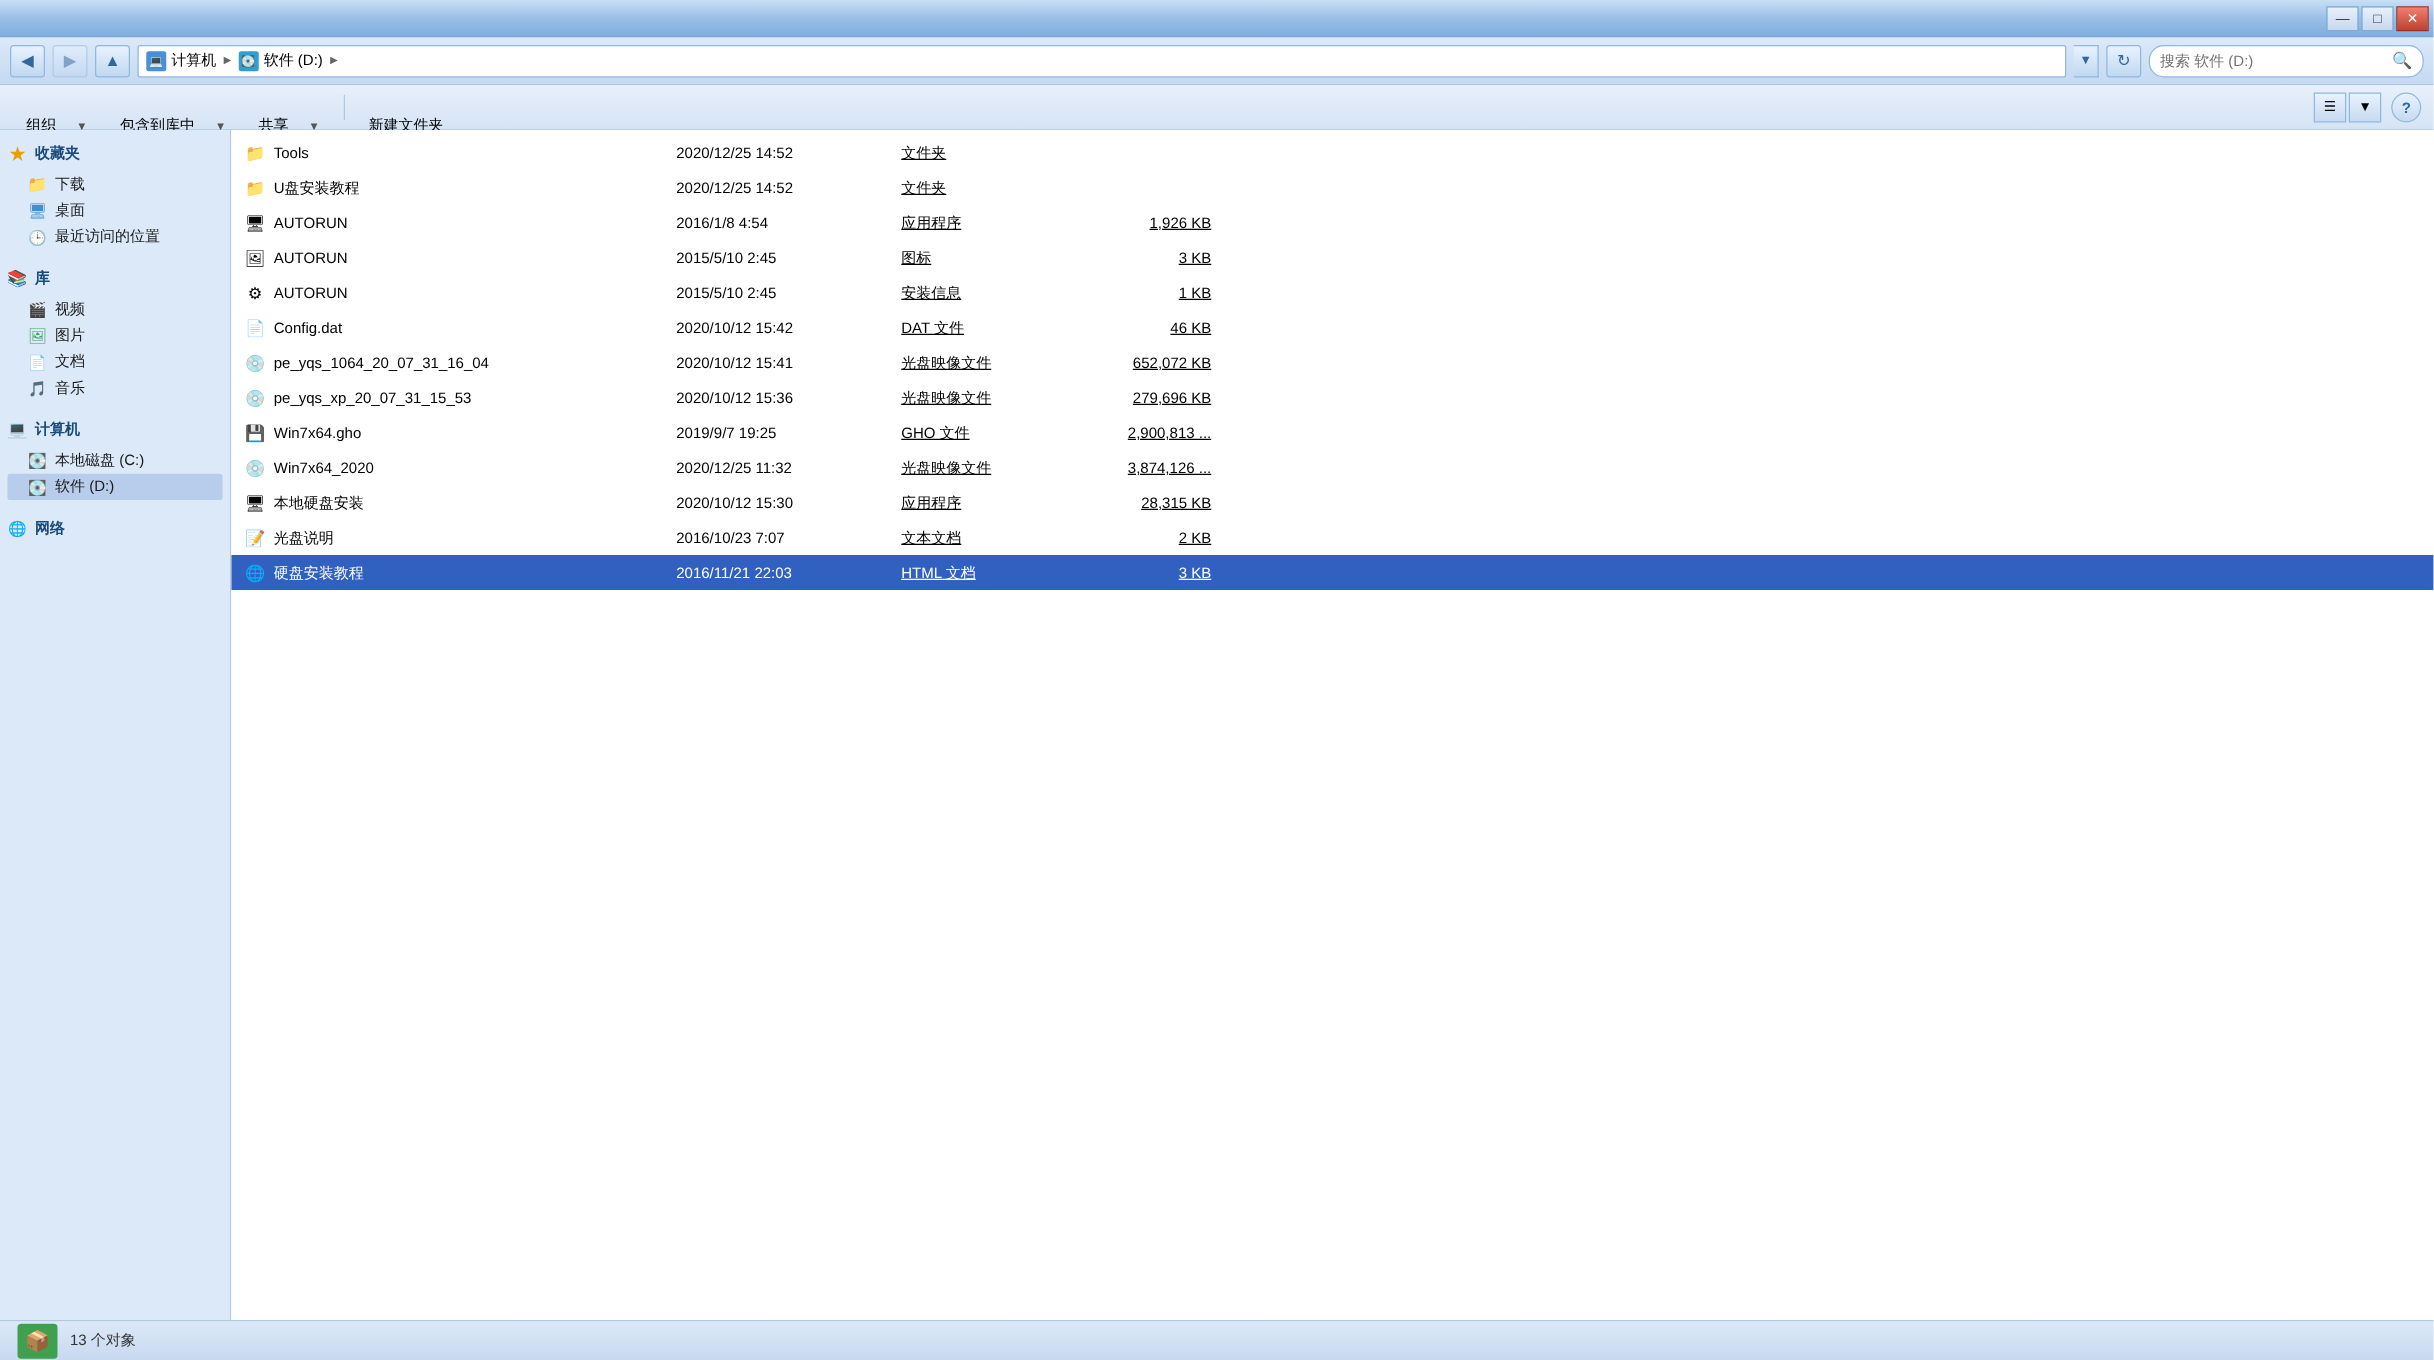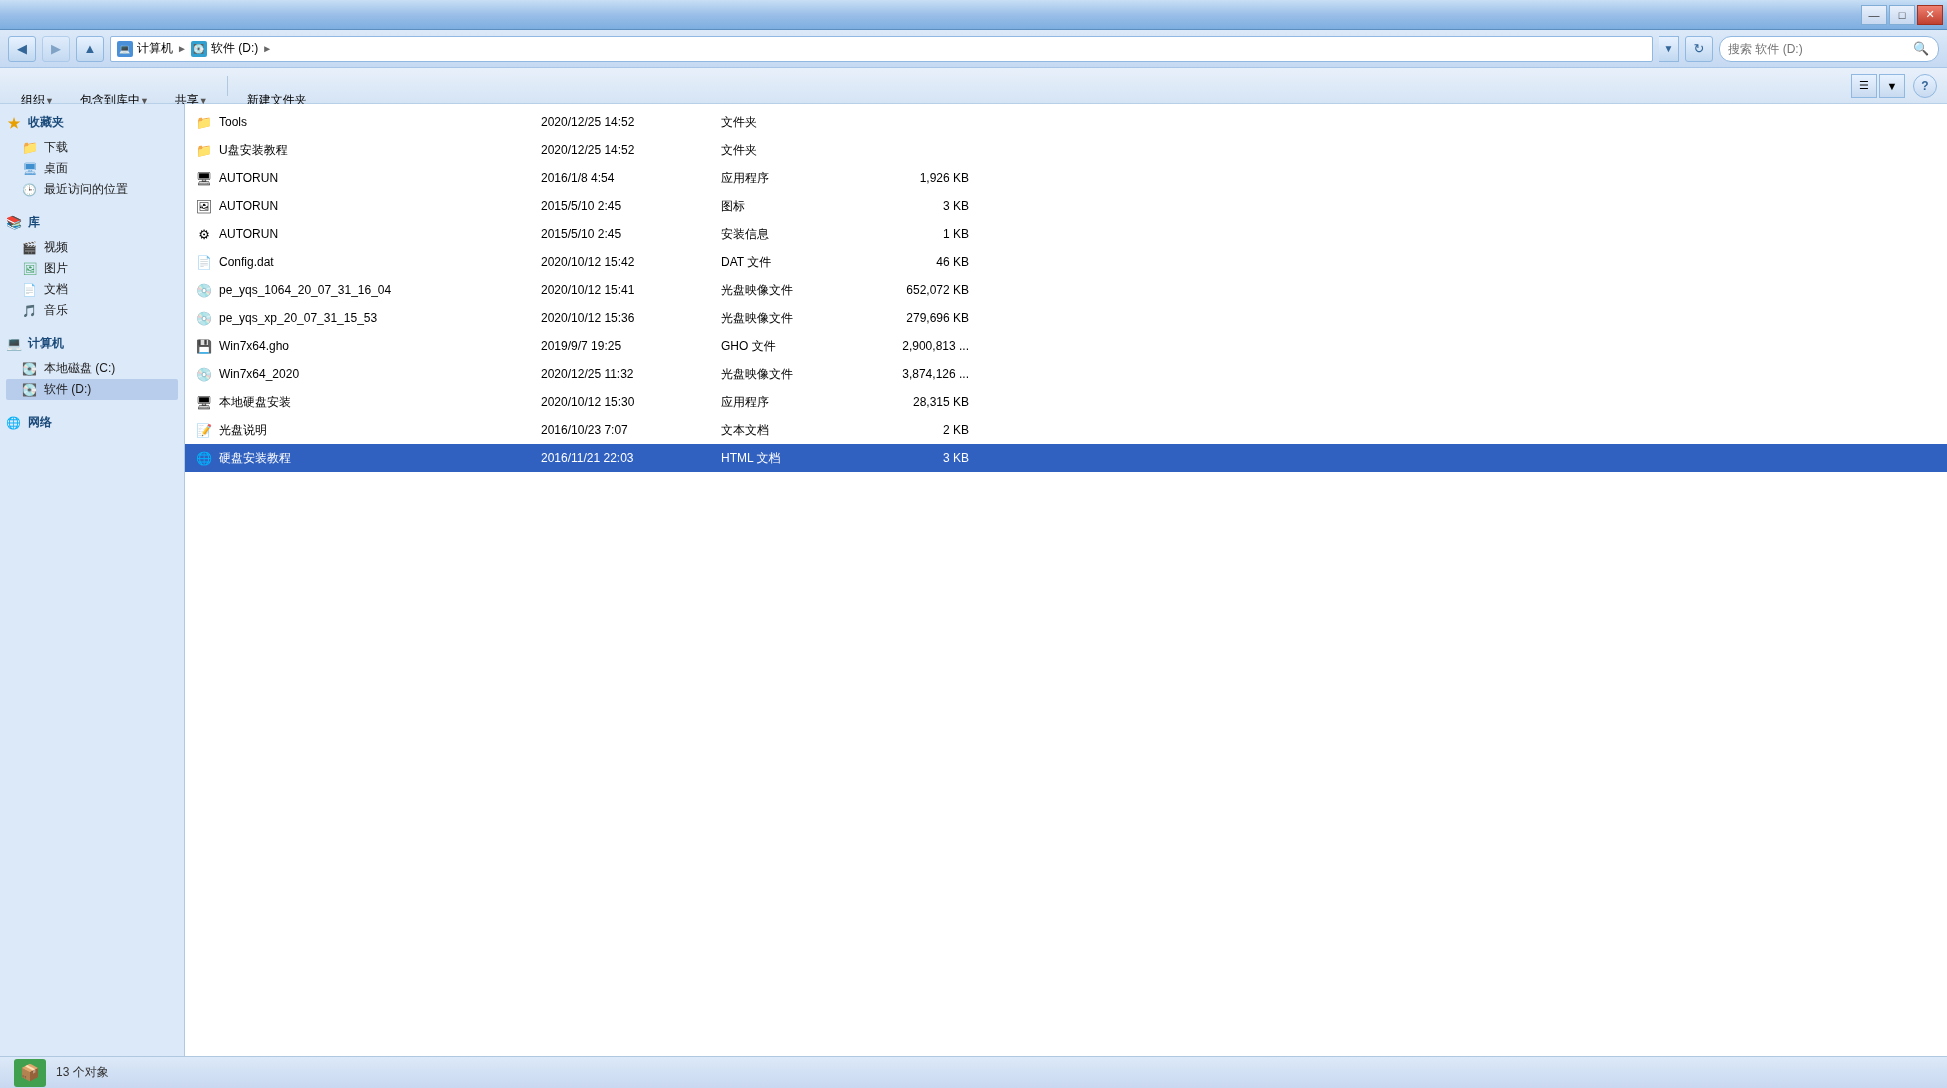--- a/index.html
+++ b/index.html
@@ -169,7 +169,7 @@
       font-size: 12px;
       display: flex;
       align-items: center;
-      gap: 0;
+      gap: 16px;
       margin-top: 30px;
     }
     .tool-btn-arrow {

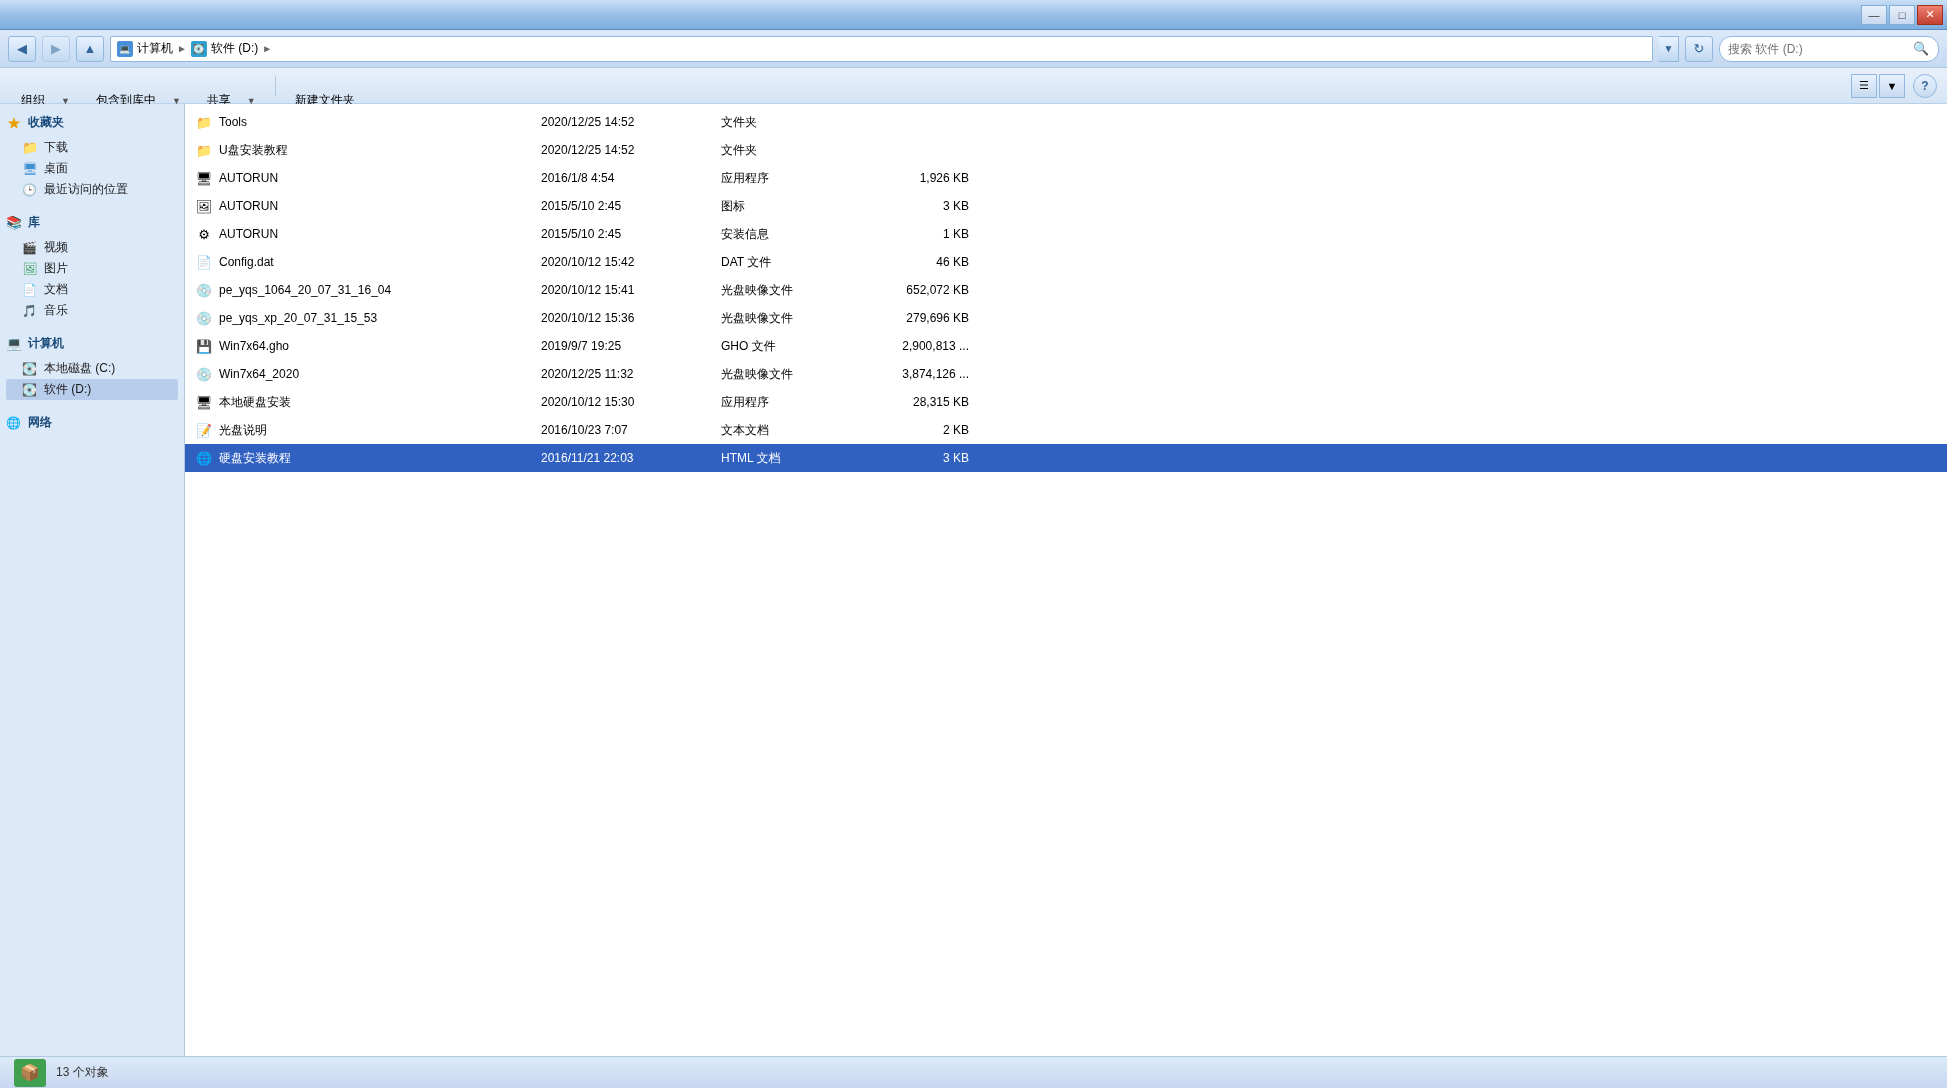--- a/index.html
+++ b/index.html
@@ -339,7 +339,7 @@
       font-size: 13px;
     }
     .file-date { width: 180px; padding: 0 6px; }
-    .file-type { width: 140px; padding: 0 6px; }
+    .file-type { width: 140px; padding: 0 6px; text-decoration: underline; }
     .file-size { width: 120px; padding: 0 6px; text-align: right; }
 
     

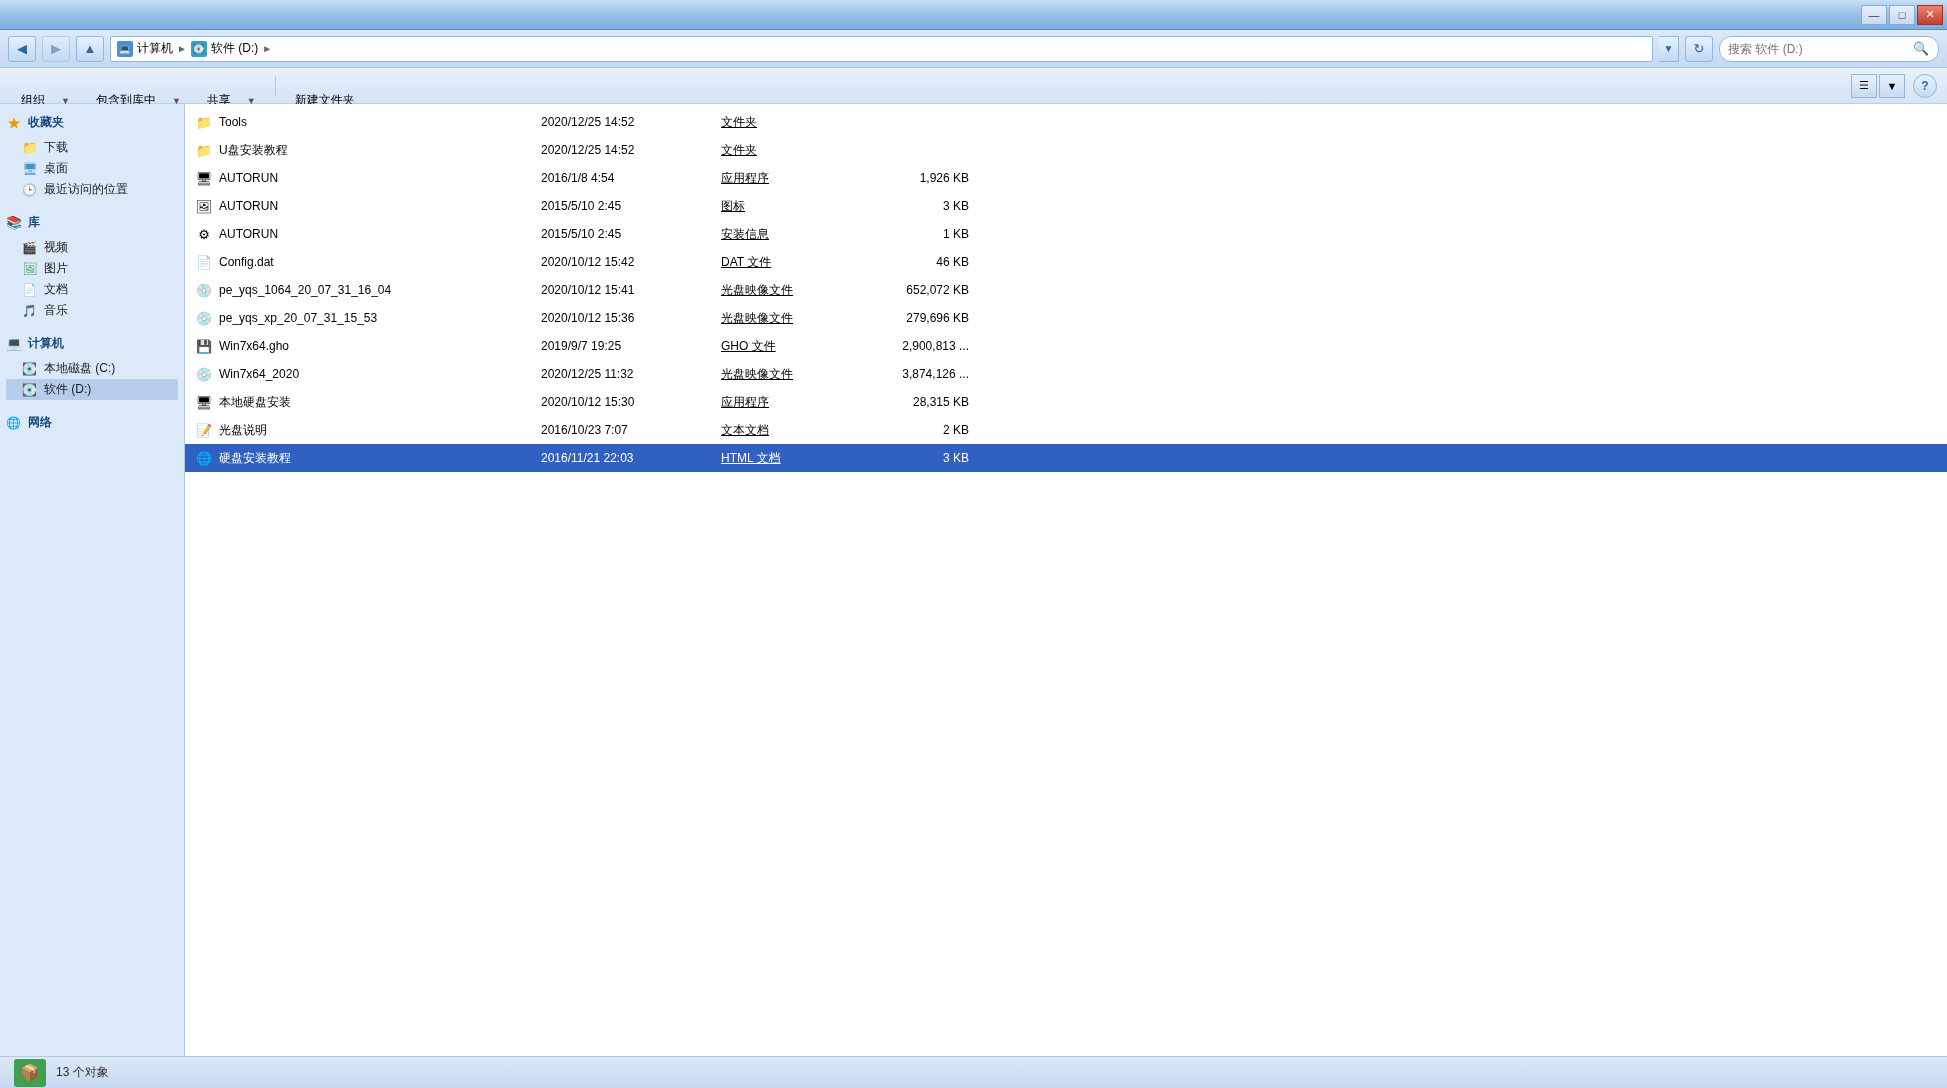--- a/index.html
+++ b/index.html
@@ -340,7 +340,7 @@
     }
     .file-date { width: 180px; padding: 0 6px; }
     .file-type { width: 140px; padding: 0 6px; text-decoration: underline; }
-    .file-size { width: 120px; padding: 0 6px; text-align: right; }
+    .file-size { width: 120px; padding: 0 6px; text-align: right; text-decoration: underline; }
 
     
     .status-bar {

